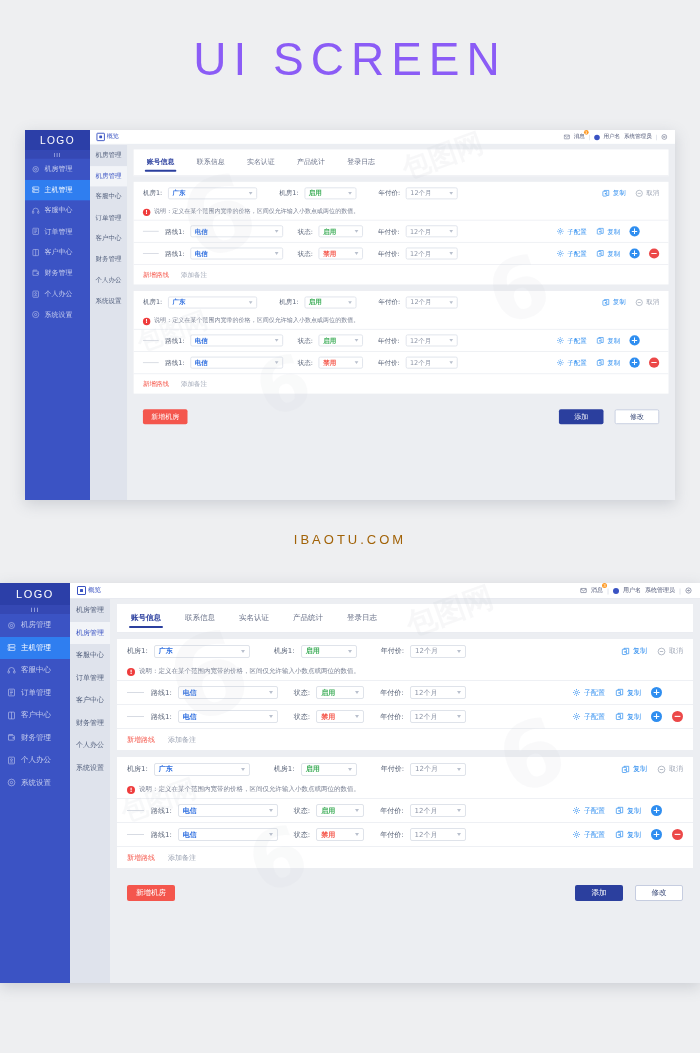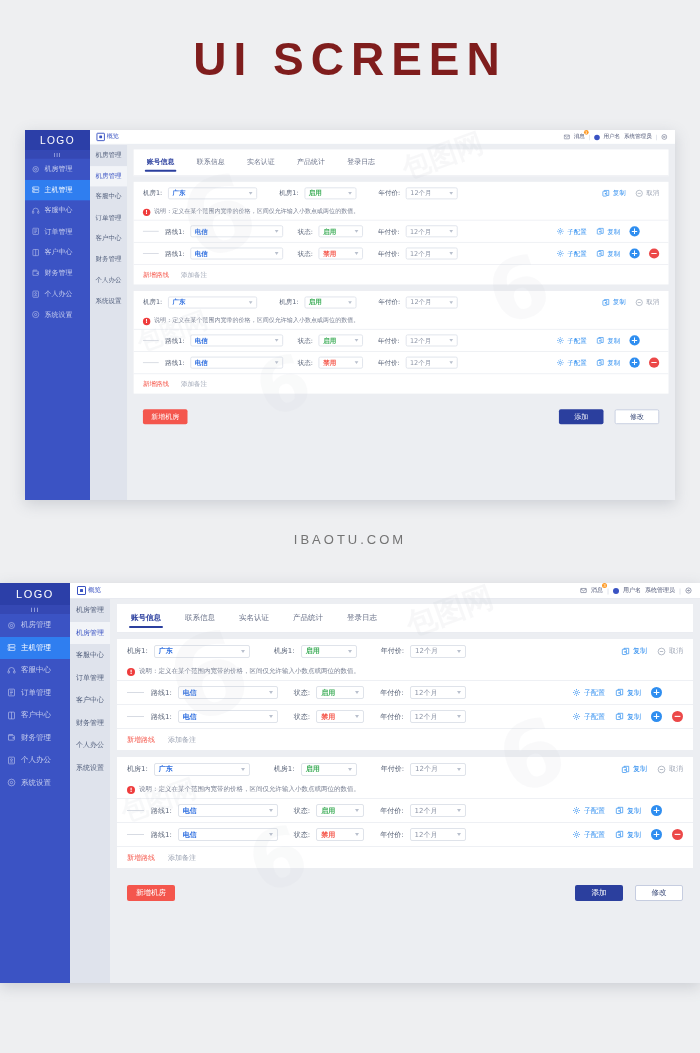--- a/index.html
+++ b/index.html
@@ -17,7 +17,7 @@
     background:#eeeff1;
   }
   .banner-text{
-    font-size:46px;letter-spacing:7px;color:#7f1d1d;font-weight:700;
+    font-size:46px;letter-spacing:7px;color:#8b5cf6;font-weight:400;
     font-family:"Liberation Sans",sans-serif;
   }
   .watermark-center{

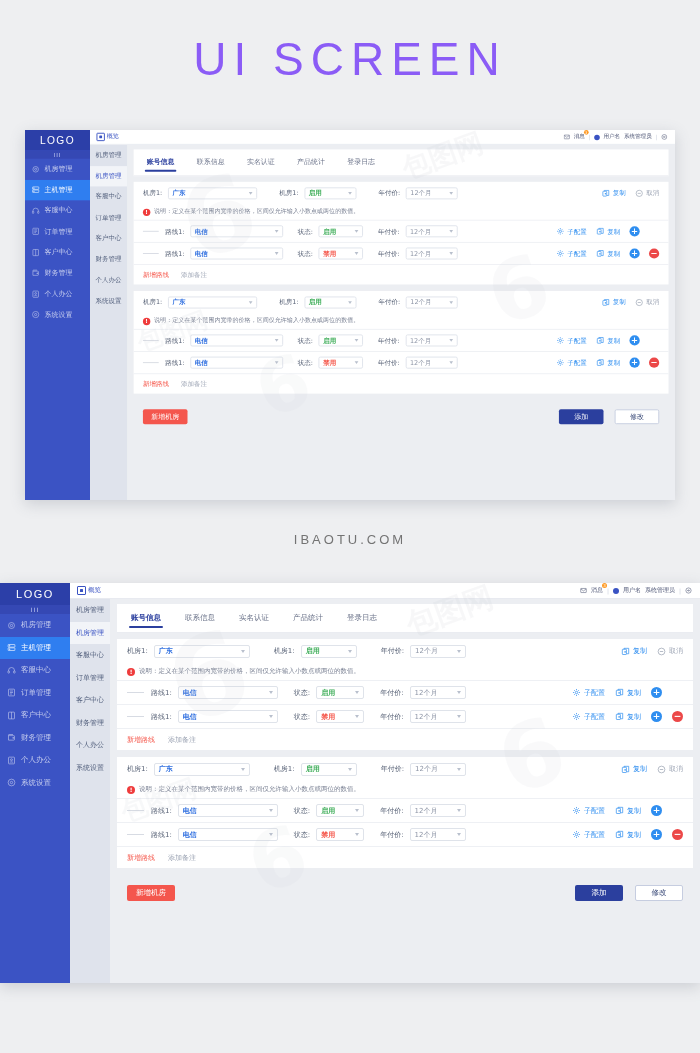--- a/index.html
+++ b/index.html
@@ -22,7 +22,7 @@
   }
   .watermark-center{
     position:absolute;left:0;top:532px;width:700px;text-align:center;
-    font-size:13px;letter-spacing:3px;color:#737373;
+    font-size:13px;letter-spacing:3px;color:#a16207;
     font-family:"Liberation Sans",sans-serif;
   }
   

